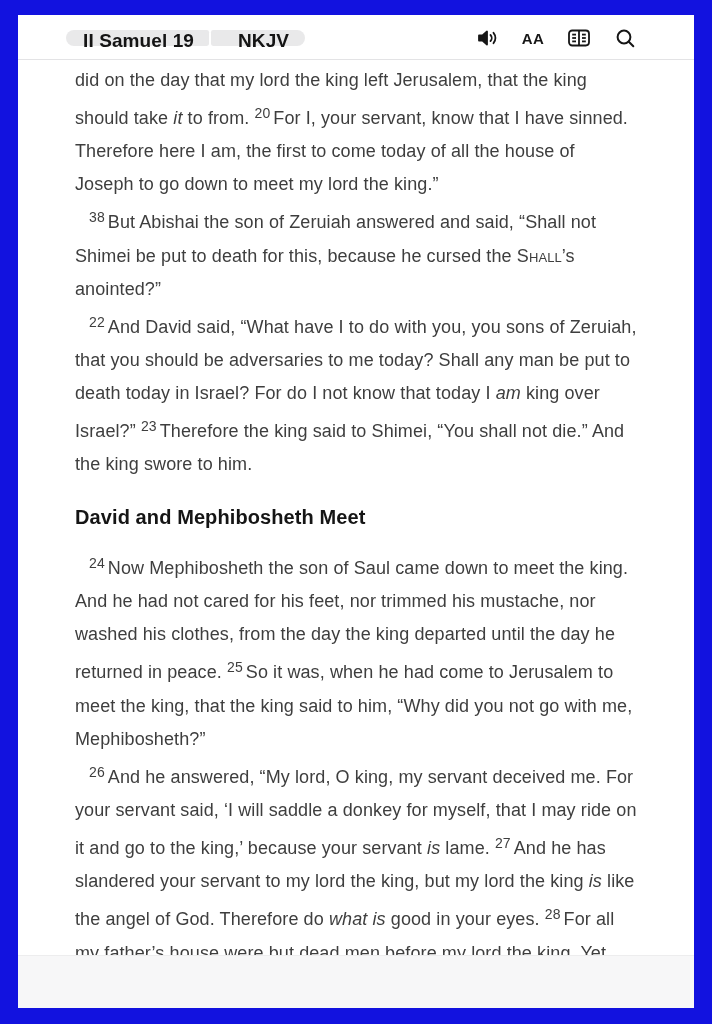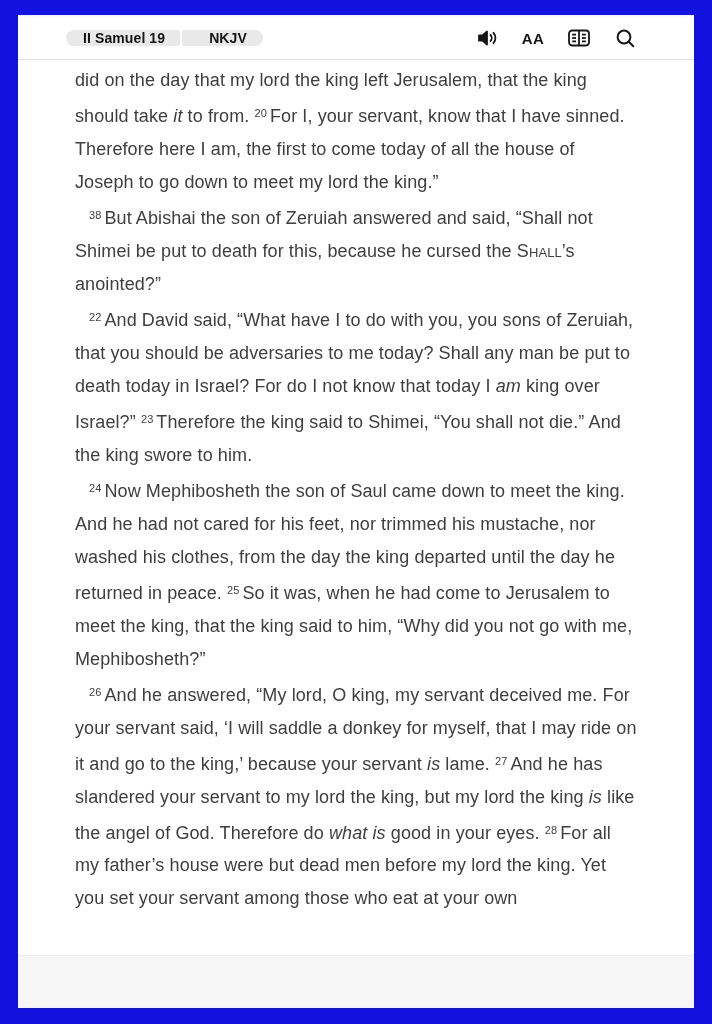--- a/index.html
+++ b/index.html
@@ -31,7 +31,7 @@
     height: 16px;
     display: flex;
     align-items: flex-start;
-    font-size: 14px;
+    font-size: 19px;
     font-weight: 700;
     color: #141414;
     cursor: pointer;

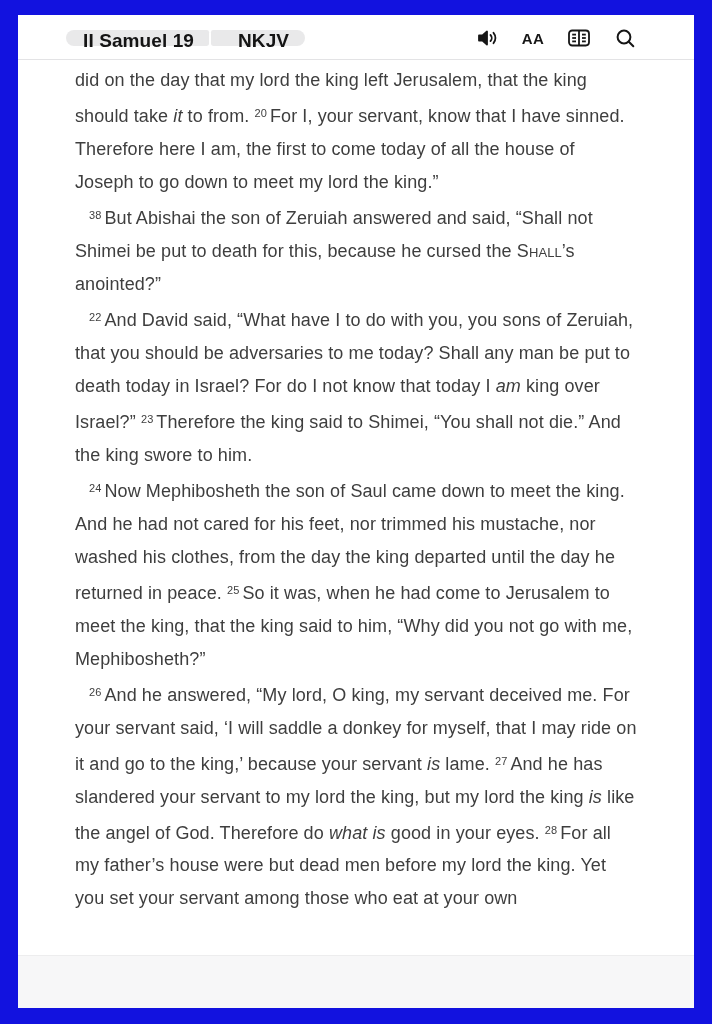--- a/index.html
+++ b/index.html
@@ -68,7 +68,7 @@
   .scripture p { text-align: left; }
   .scripture p.indent { text-indent: 14px; }
   .verse-num {
-    font-size: 11px;
+    font-size: 14px;
     vertical-align: 0.45em;
     margin-right: 3px;
     color: #3e3e3e;

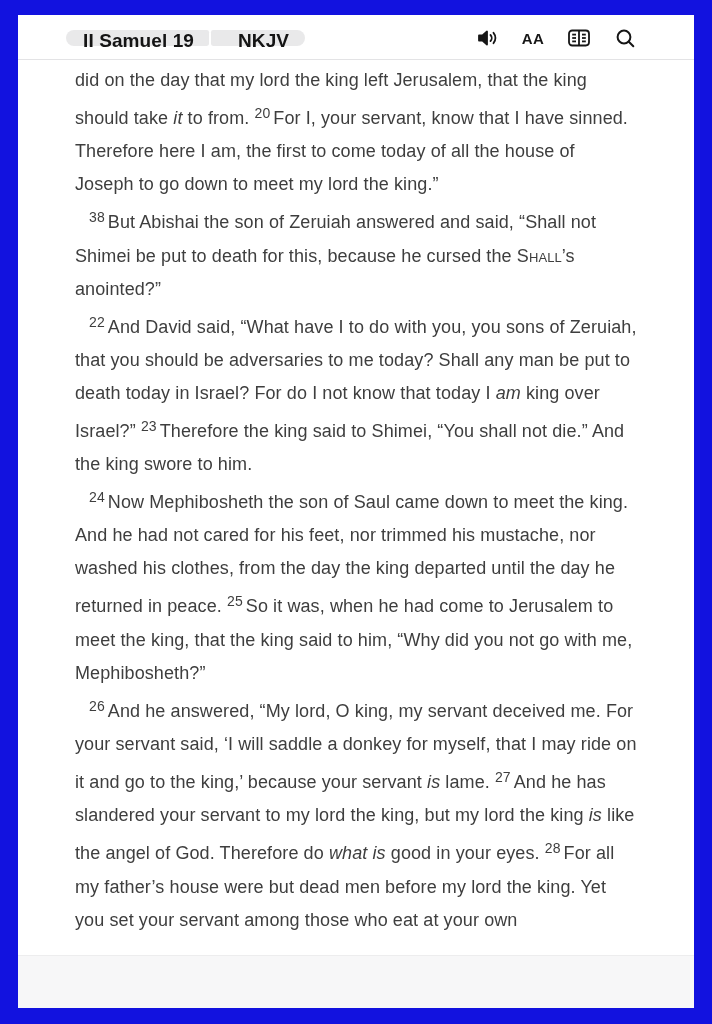--- a/index.html
+++ b/index.html
@@ -151,6 +151,7 @@
       <p><span>did on the day that my lord the king left Jerusalem, that the king should take </span><span class="em">it</span><span> to from. </span><span class="verse-num">20</span><span>For I, your servant, know that I have sinned. Therefore here I am, the first to come today of all the house of Joseph to go down to meet my lord the king.”</span></p>
       <p class="indent"><span class="verse-num">38</span><span>But Abishai the son of Zeruiah answered and said, “Shall not Shimei be put to death for this, because he cursed the </span><span class="lord">Shall</span><span>’s anointed?”</span></p>
       <p class="indent"><span class="verse-num">22</span><span>And David said, “What have I to do with you, you sons of Zeruiah, that you should be adversaries to me today? Shall any man be put to death today in Israel? For do I not know that today I </span><span class="em">am</span><span> king over Israel?” </span><span class="verse-num">23</span><span>Therefore the king said to Shimei, “You shall not die.” And the king swore to him.</span></p>
+      <h2 class="section-heading">David and Mephibosheth Meet</h2>
       <p class="indent"><span class="verse-num">24</span><span>Now Mephibosheth the son of Saul came down to meet the king. And he had not cared for his feet, nor trimmed his mustache, nor washed his clothes, from the day the king departed until the day he returned in peace. </span><span class="verse-num">25</span><span>So it was, when he had come to Jerusalem to meet the king, that the king said to him, “Why did you not go with me, Mephibosheth?”</span></p>
       <p class="indent"><span class="verse-num">26</span><span>And he answered, “My lord, O king, my servant deceived me. For your servant said, ‘I will saddle a donkey for myself, that I may ride on it and go to the king,’ because your servant </span><span class="em">is</span><span> lame. </span><span class="verse-num">27</span><span>And he has slandered your servant to my lord the king, but my lord the king </span><span class="em">is</span><span> like the angel of God. Therefore do </span><span class="em">what is</span><span> good in your eyes. </span><span class="verse-num">28</span><span>For all my father’s house were but dead men before my lord the king. Yet you set your servant among those who eat at your own</span></p>
     </div>

